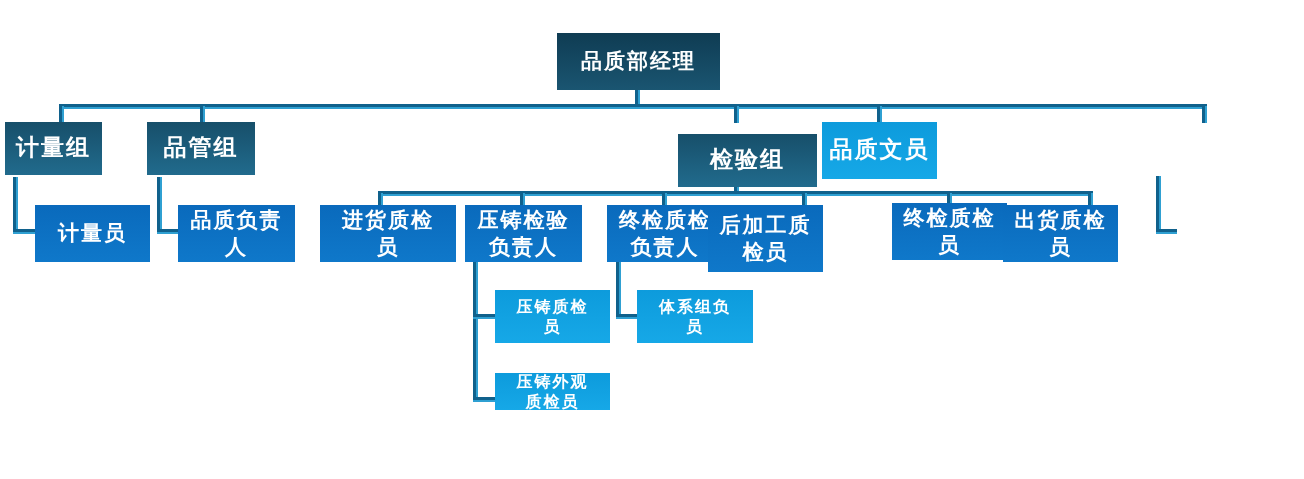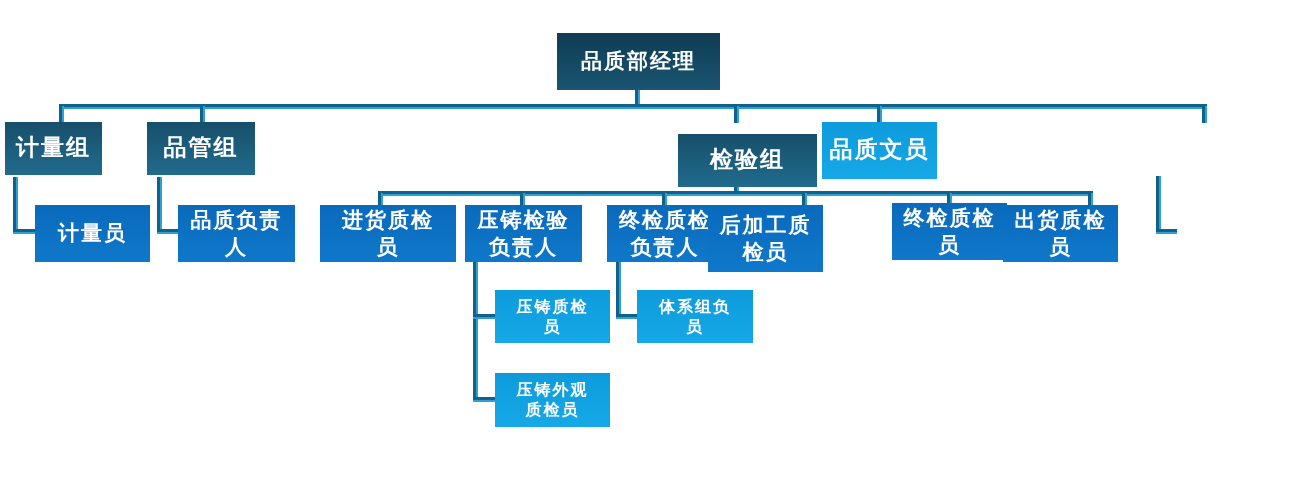--- a/index.html
+++ b/index.html
@@ -83,7 +83,7 @@
 
   <div class="node lit" style="left:495px;top:290px;width:115px;height:53px">压铸质检
 员</div>
-  <div class="node lit" style="left:495px;top:373px;width:115px;height:54px">压铸外观
+  <div class="node lit" style="left:495px;top:373px;width:115px;height:37px">压铸外观
 质检员</div>
   <div class="node lit" style="left:637px;top:290px;width:116px;height:53px">体系组负
 员</div>

